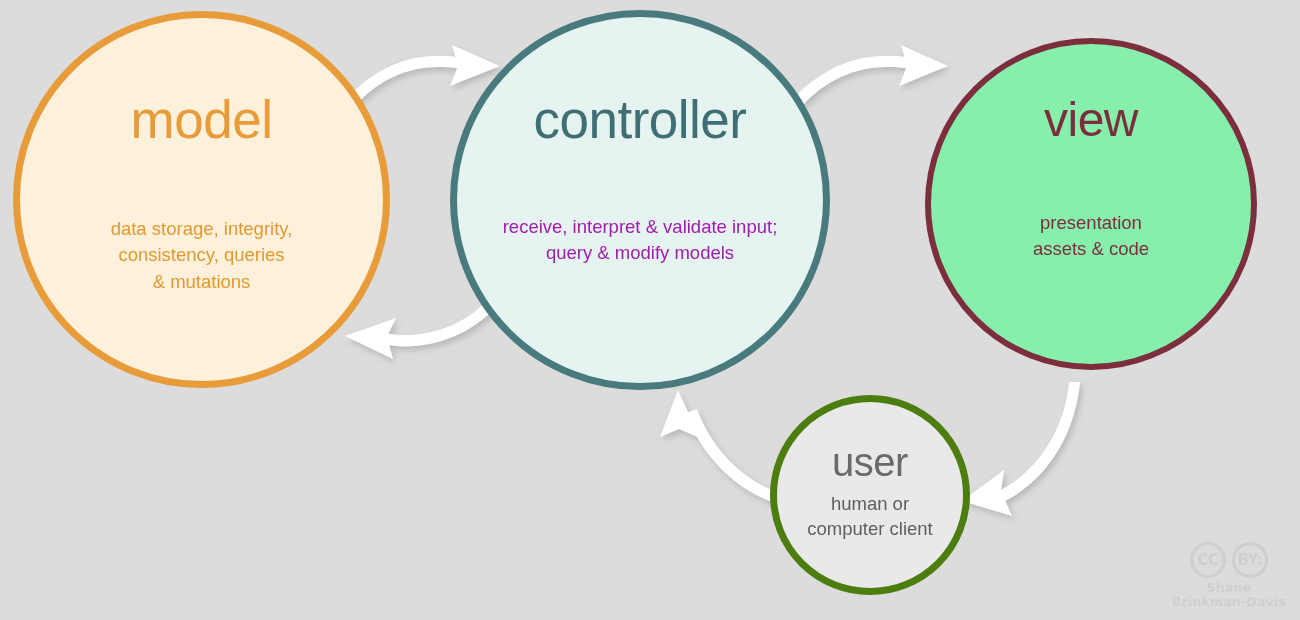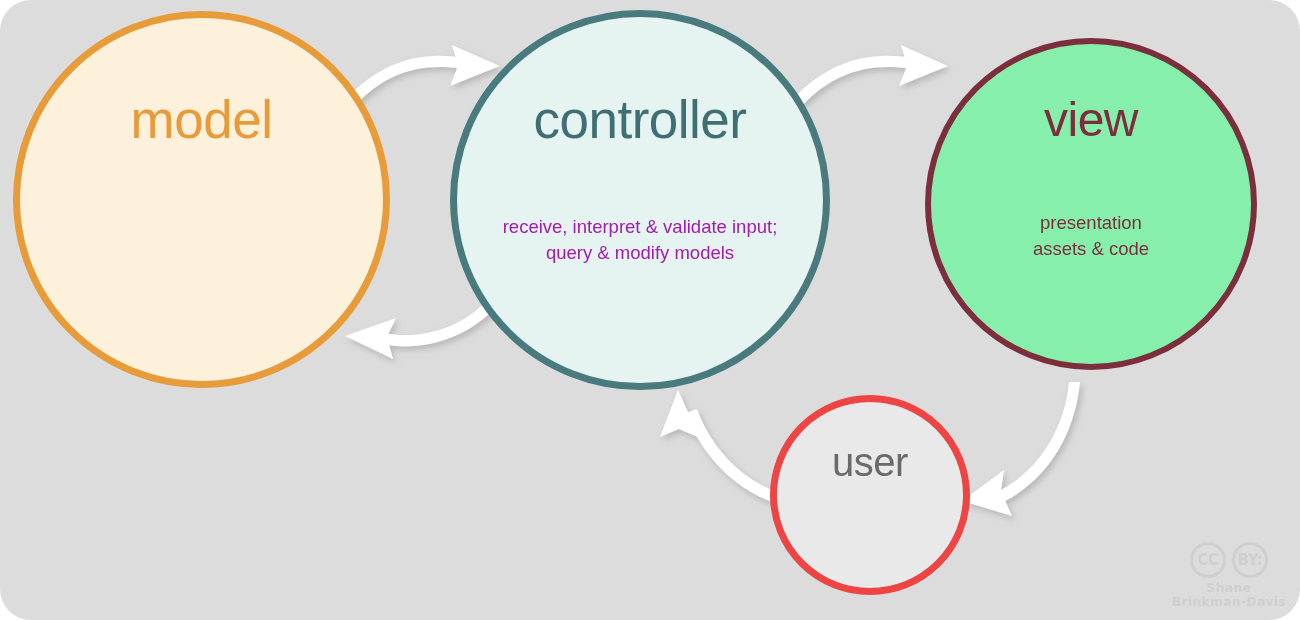--- a/index.html
+++ b/index.html
@@ -15,7 +15,6 @@
     background: #dcdcdc;
     overflow: hidden;
     font-family: "Liberation Sans", "DejaVu Sans", sans-serif;
-    border-radius: 31px;
   }
 
   

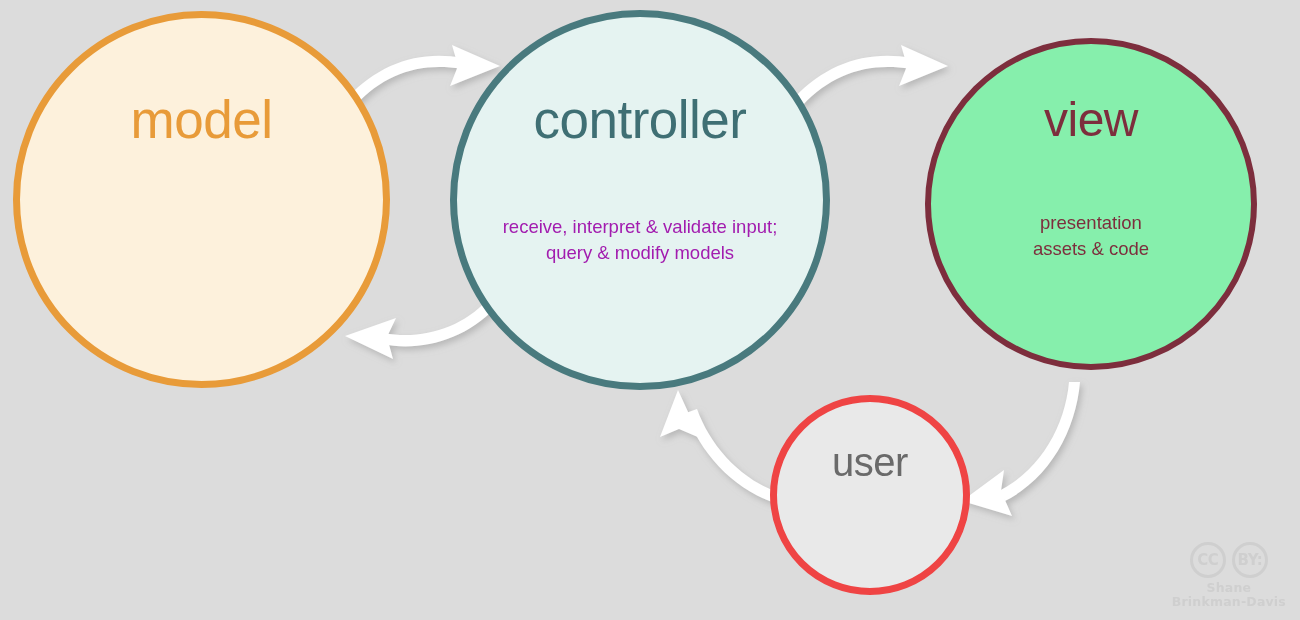--- a/index.html
+++ b/index.html
@@ -221,6 +221,11 @@
 
   <div class="node" id="node-model">
     <div class="title">model</div>
+    <div class="desc">
+      <div>data storage, integrity,</div>
+      <div>consistency, queries</div>
+      <div>&amp; mutations</div>
+    </div>
   </div>
 
   <div class="node" id="node-controller">

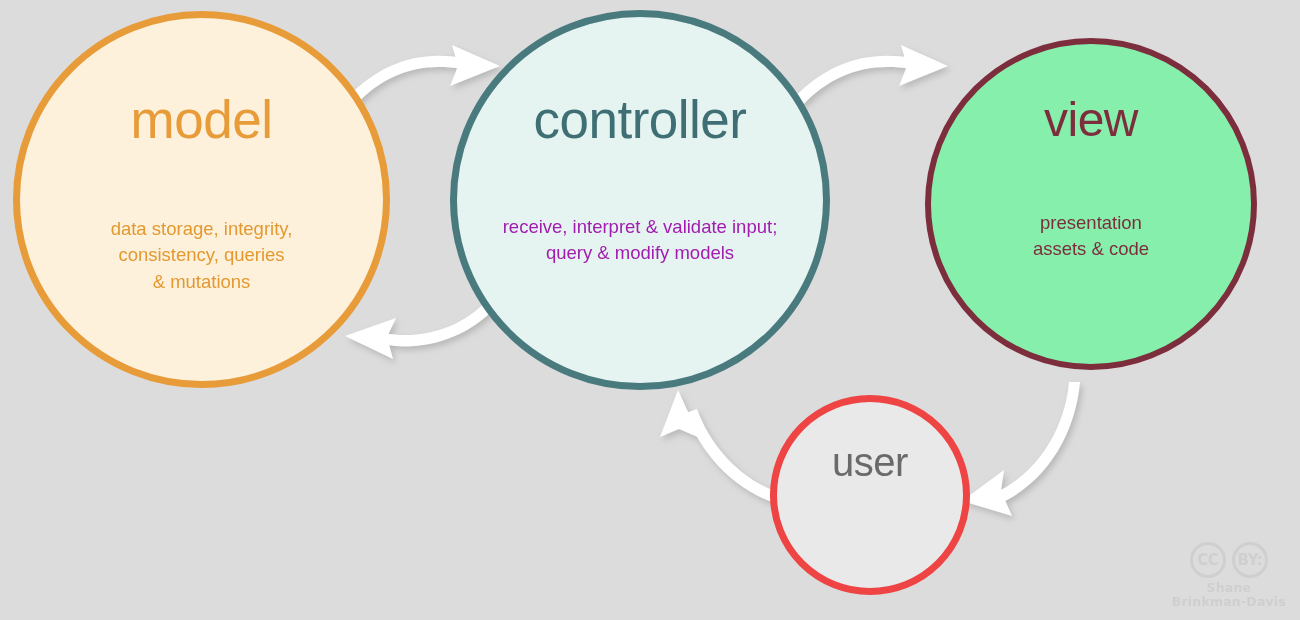--- a/index.html
+++ b/index.html
@@ -98,7 +98,7 @@
   #node-user {
     left: 770px; top: 395px;
     width: 200px; height: 200px;
-    border: 7px solid #ef4444;
+    border: 7px solid #4d7c0f;
     background: #e9e9e9;
   }
   #node-user .title {

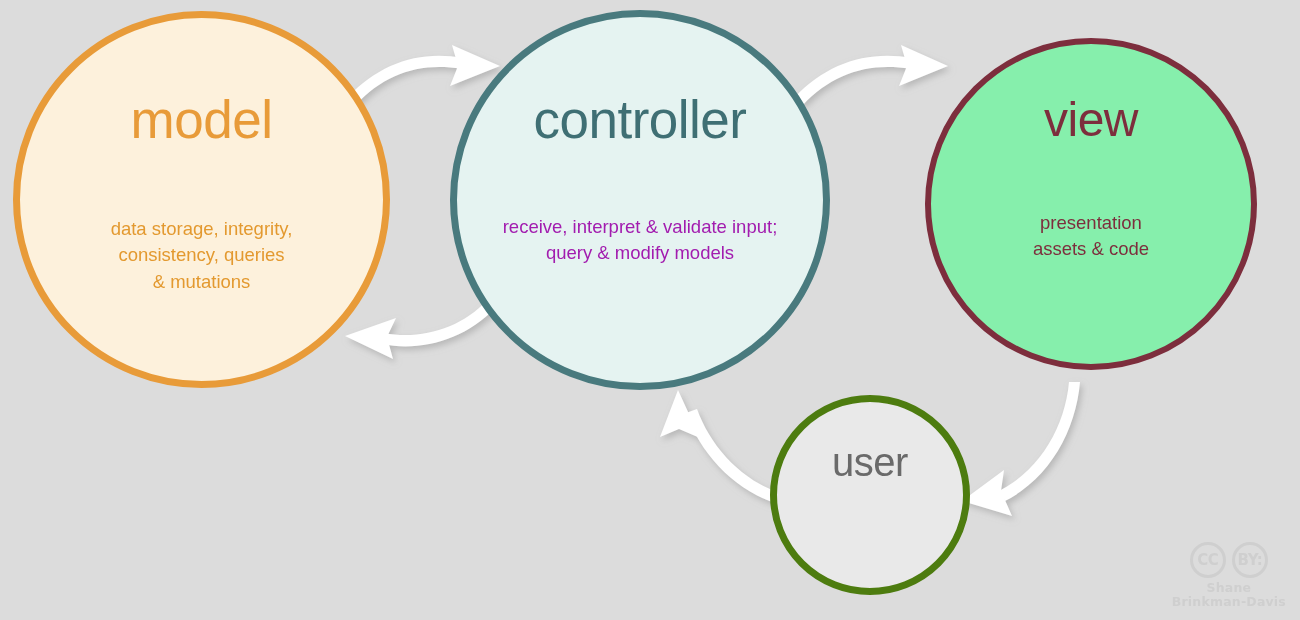--- a/index.html
+++ b/index.html
@@ -246,6 +246,10 @@
 
   <div class="node" id="node-user">
     <div class="title">user</div>
+    <div class="desc">
+      <div>human or</div>
+      <div>computer client</div>
+    </div>
   </div>
 
   <div id="license">

